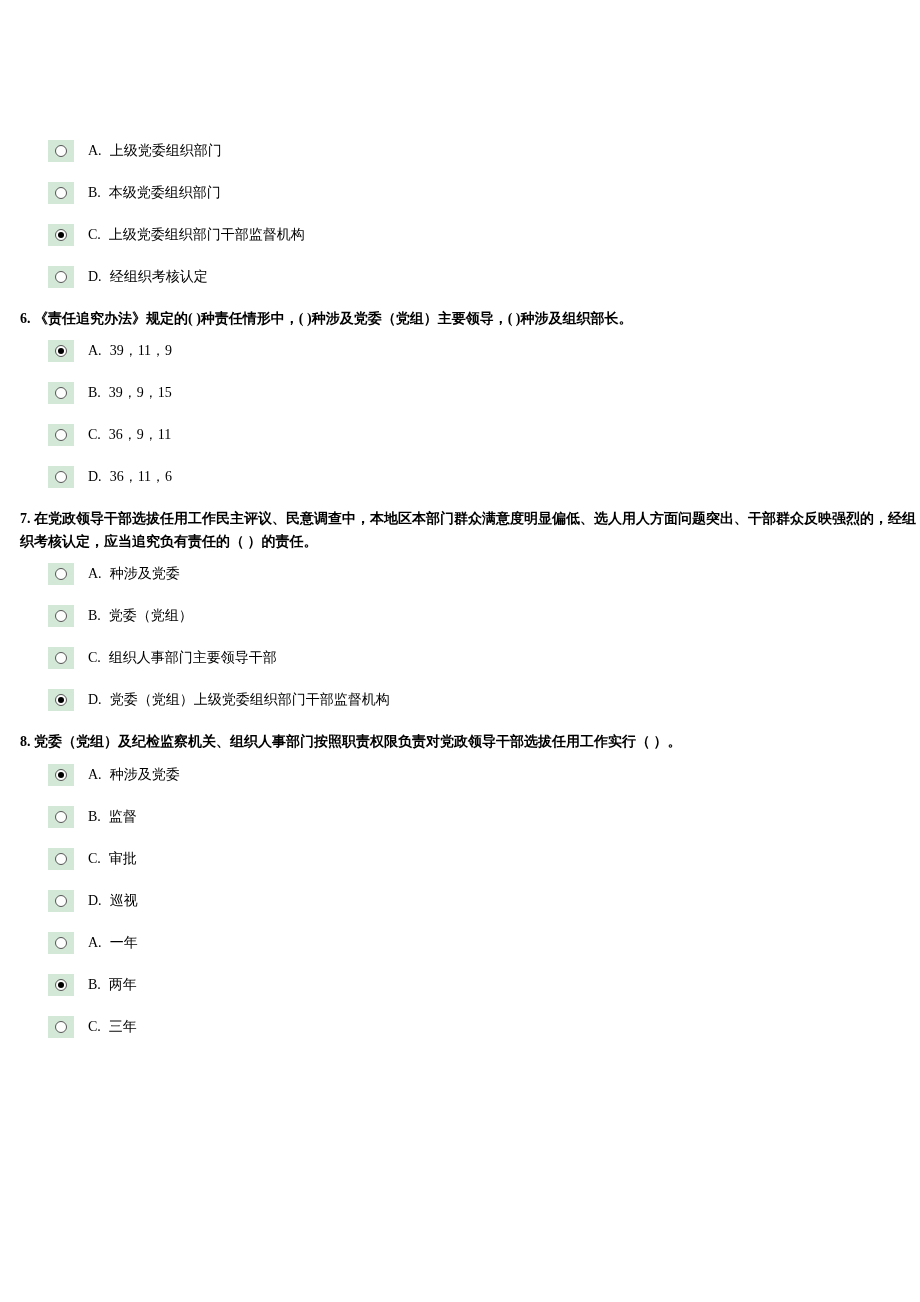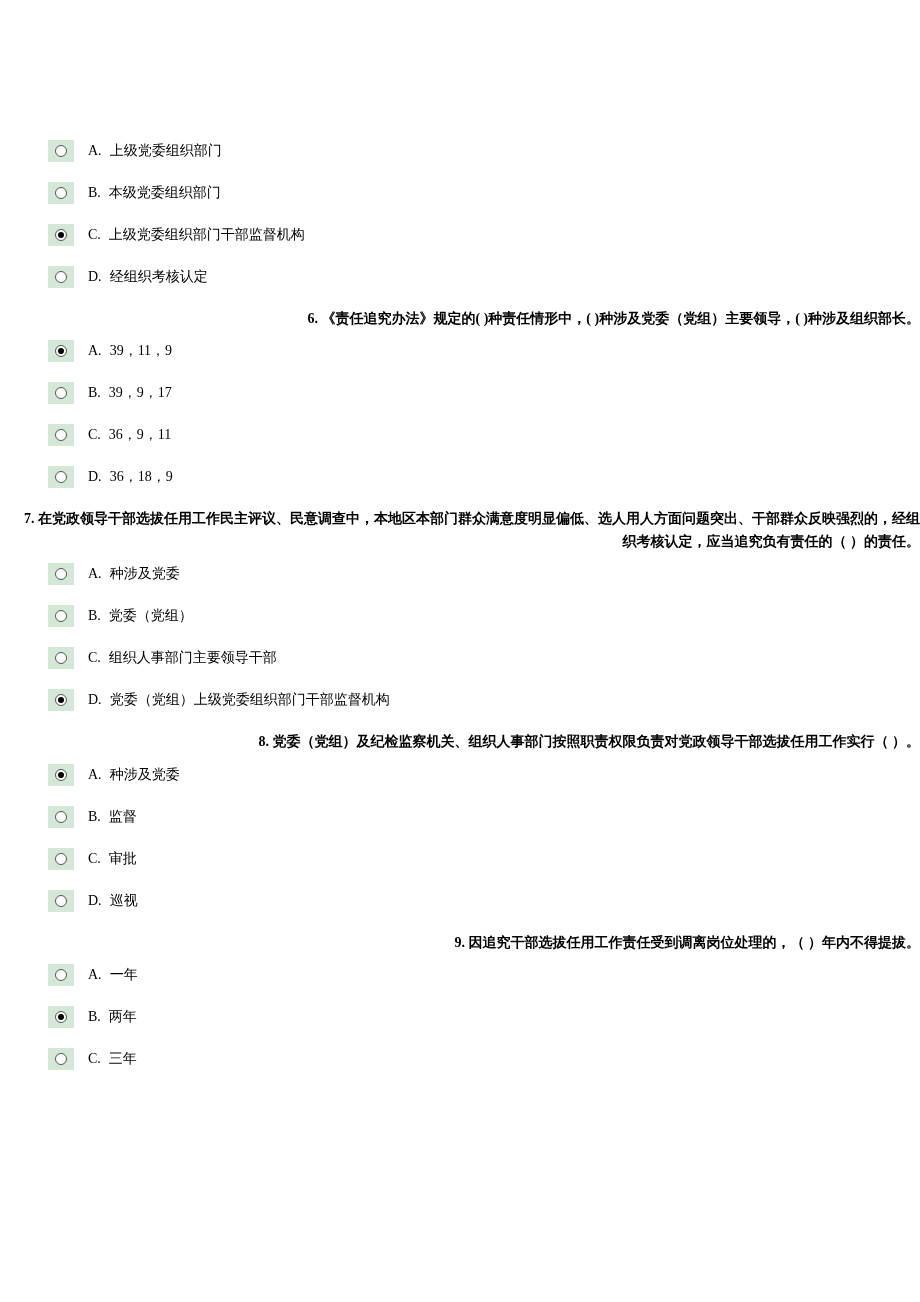--- a/index.html
+++ b/index.html
@@ -19,7 +19,6 @@
     font-weight: bold;
     line-height: 1.6;
     padding-left: 20px;
-    text-align: right;
   }
   .options {
     margin-top: 10px;

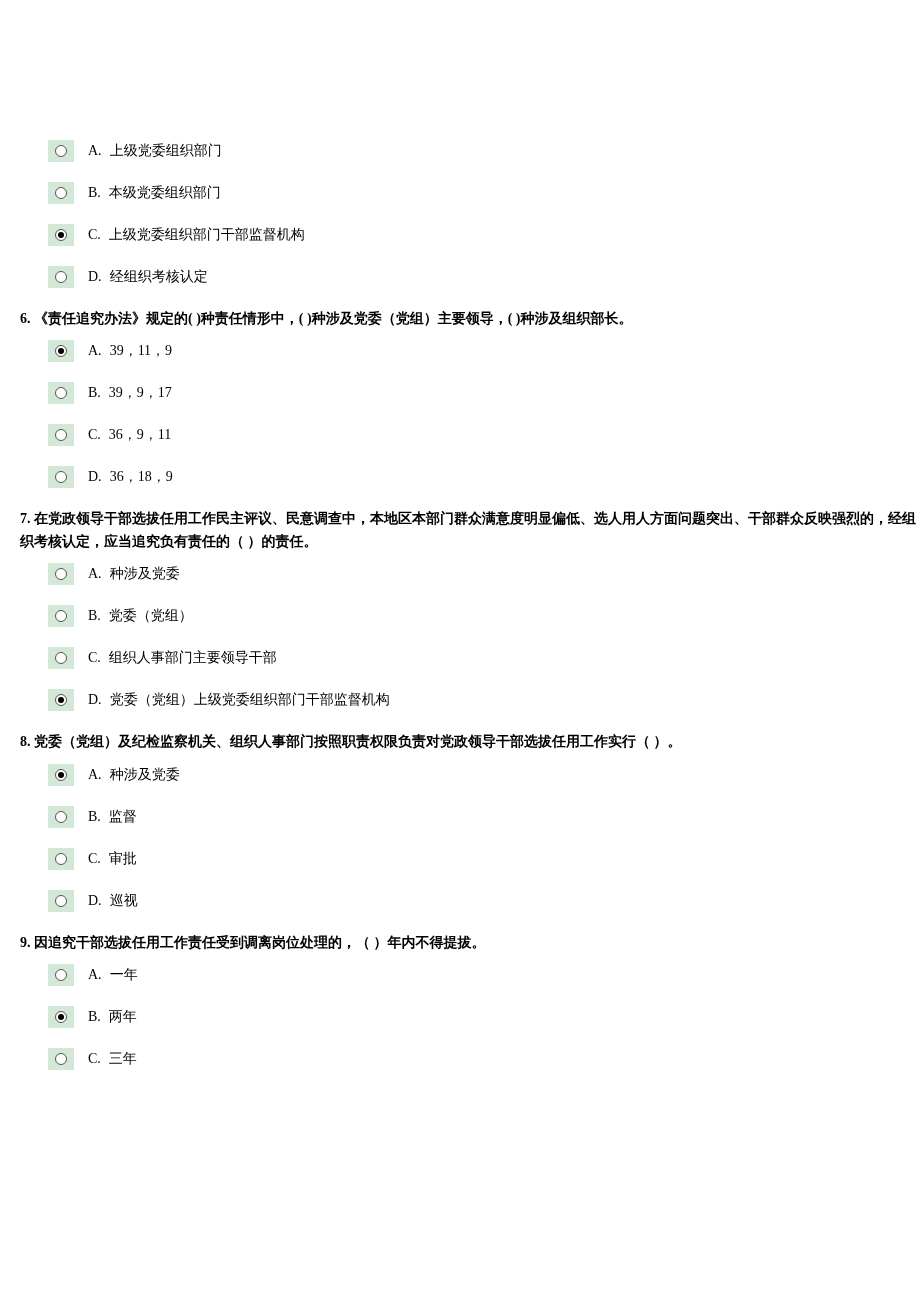--- a/index.html
+++ b/index.html
@@ -122,7 +122,7 @@
           <div class="radio-circle"></div>
         </div>
         <span class="option-letter">B.</span>
-        <span class="option-text">  39，9，17</span>
+        <span class="option-text">  39，9，15</span>
       </div>
       <div class="option-row">
         <div class="radio-box">

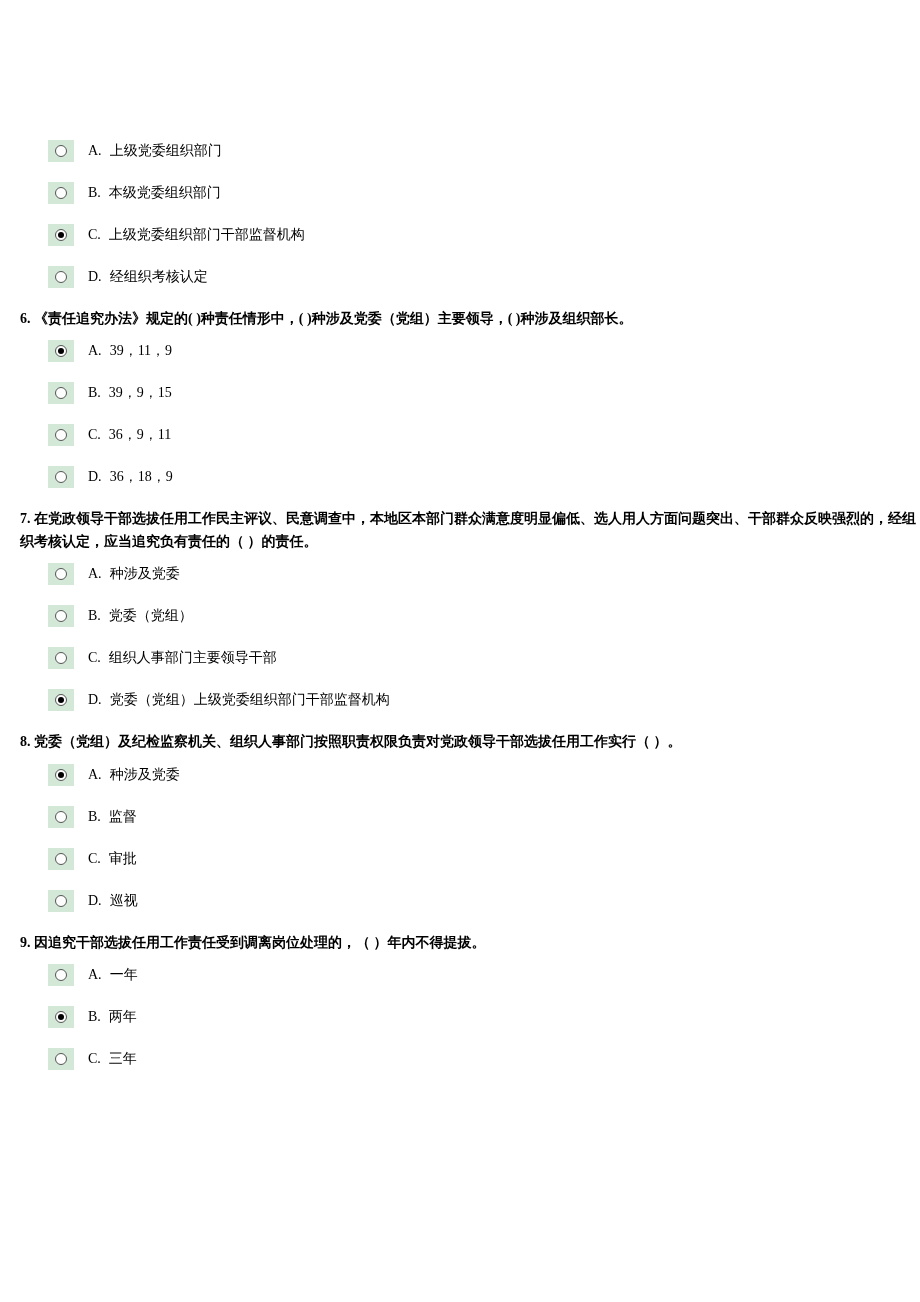--- a/index.html
+++ b/index.html
@@ -136,7 +136,7 @@
           <div class="radio-circle"></div>
         </div>
         <span class="option-letter">D.</span>
-        <span class="option-text">  36，18，9</span>
+        <span class="option-text">  36，11，6</span>
       </div>
     </div>
     <div class="question">

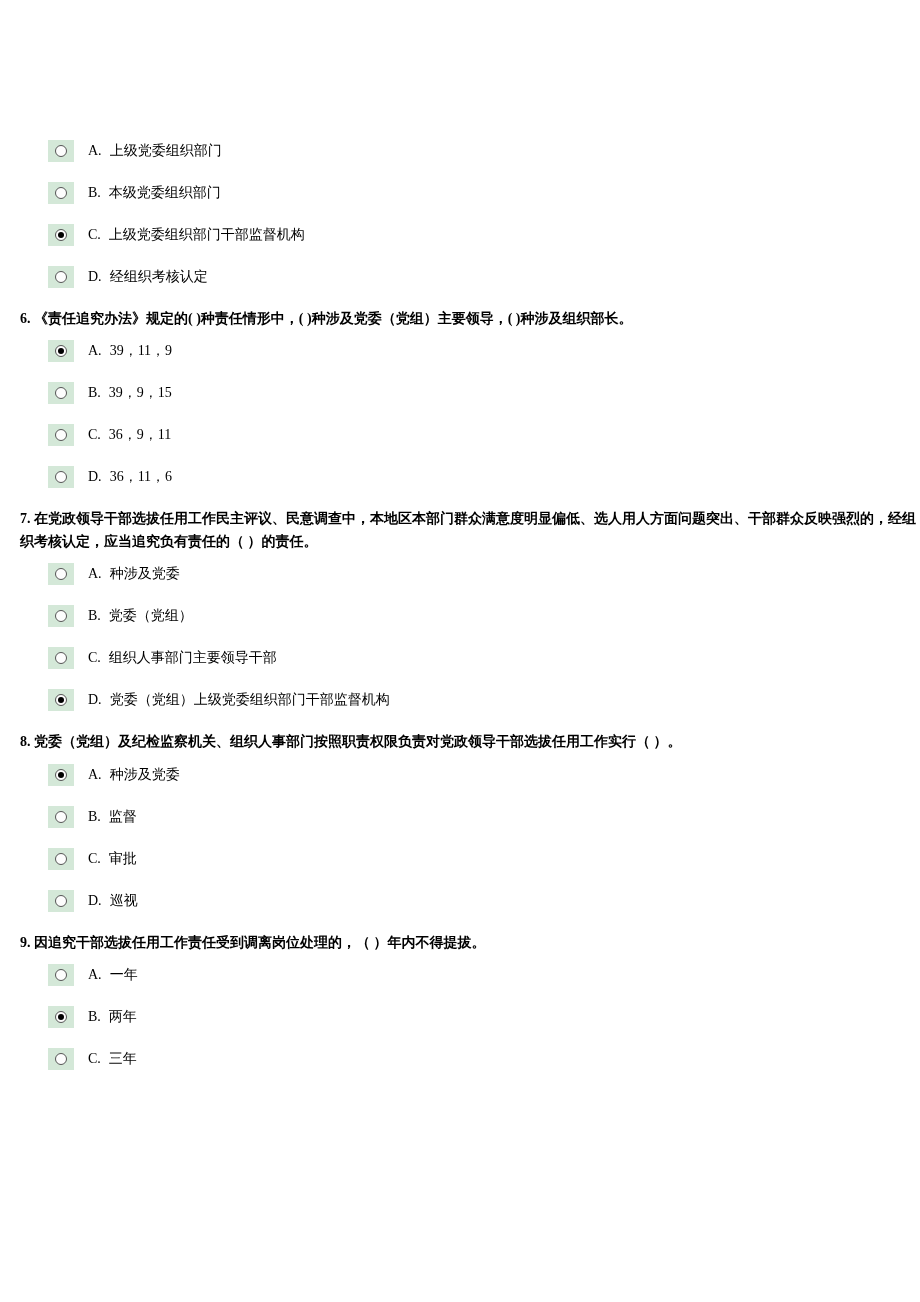--- a/index.html
+++ b/index.html
@@ -209,9 +209,6 @@
         <span class="option-text">  巡视</span>
       </div>
     </div>
-    <div class="question">
-      <div class="question-text"><span>9.</span><span>  因追究干部选拔任用工作责任受到调离岗位处理的，（ ）年内不得提拔。</span></div>
-    </div>
     <div class="options">
       <div class="option-row">
         <div class="radio-box">

